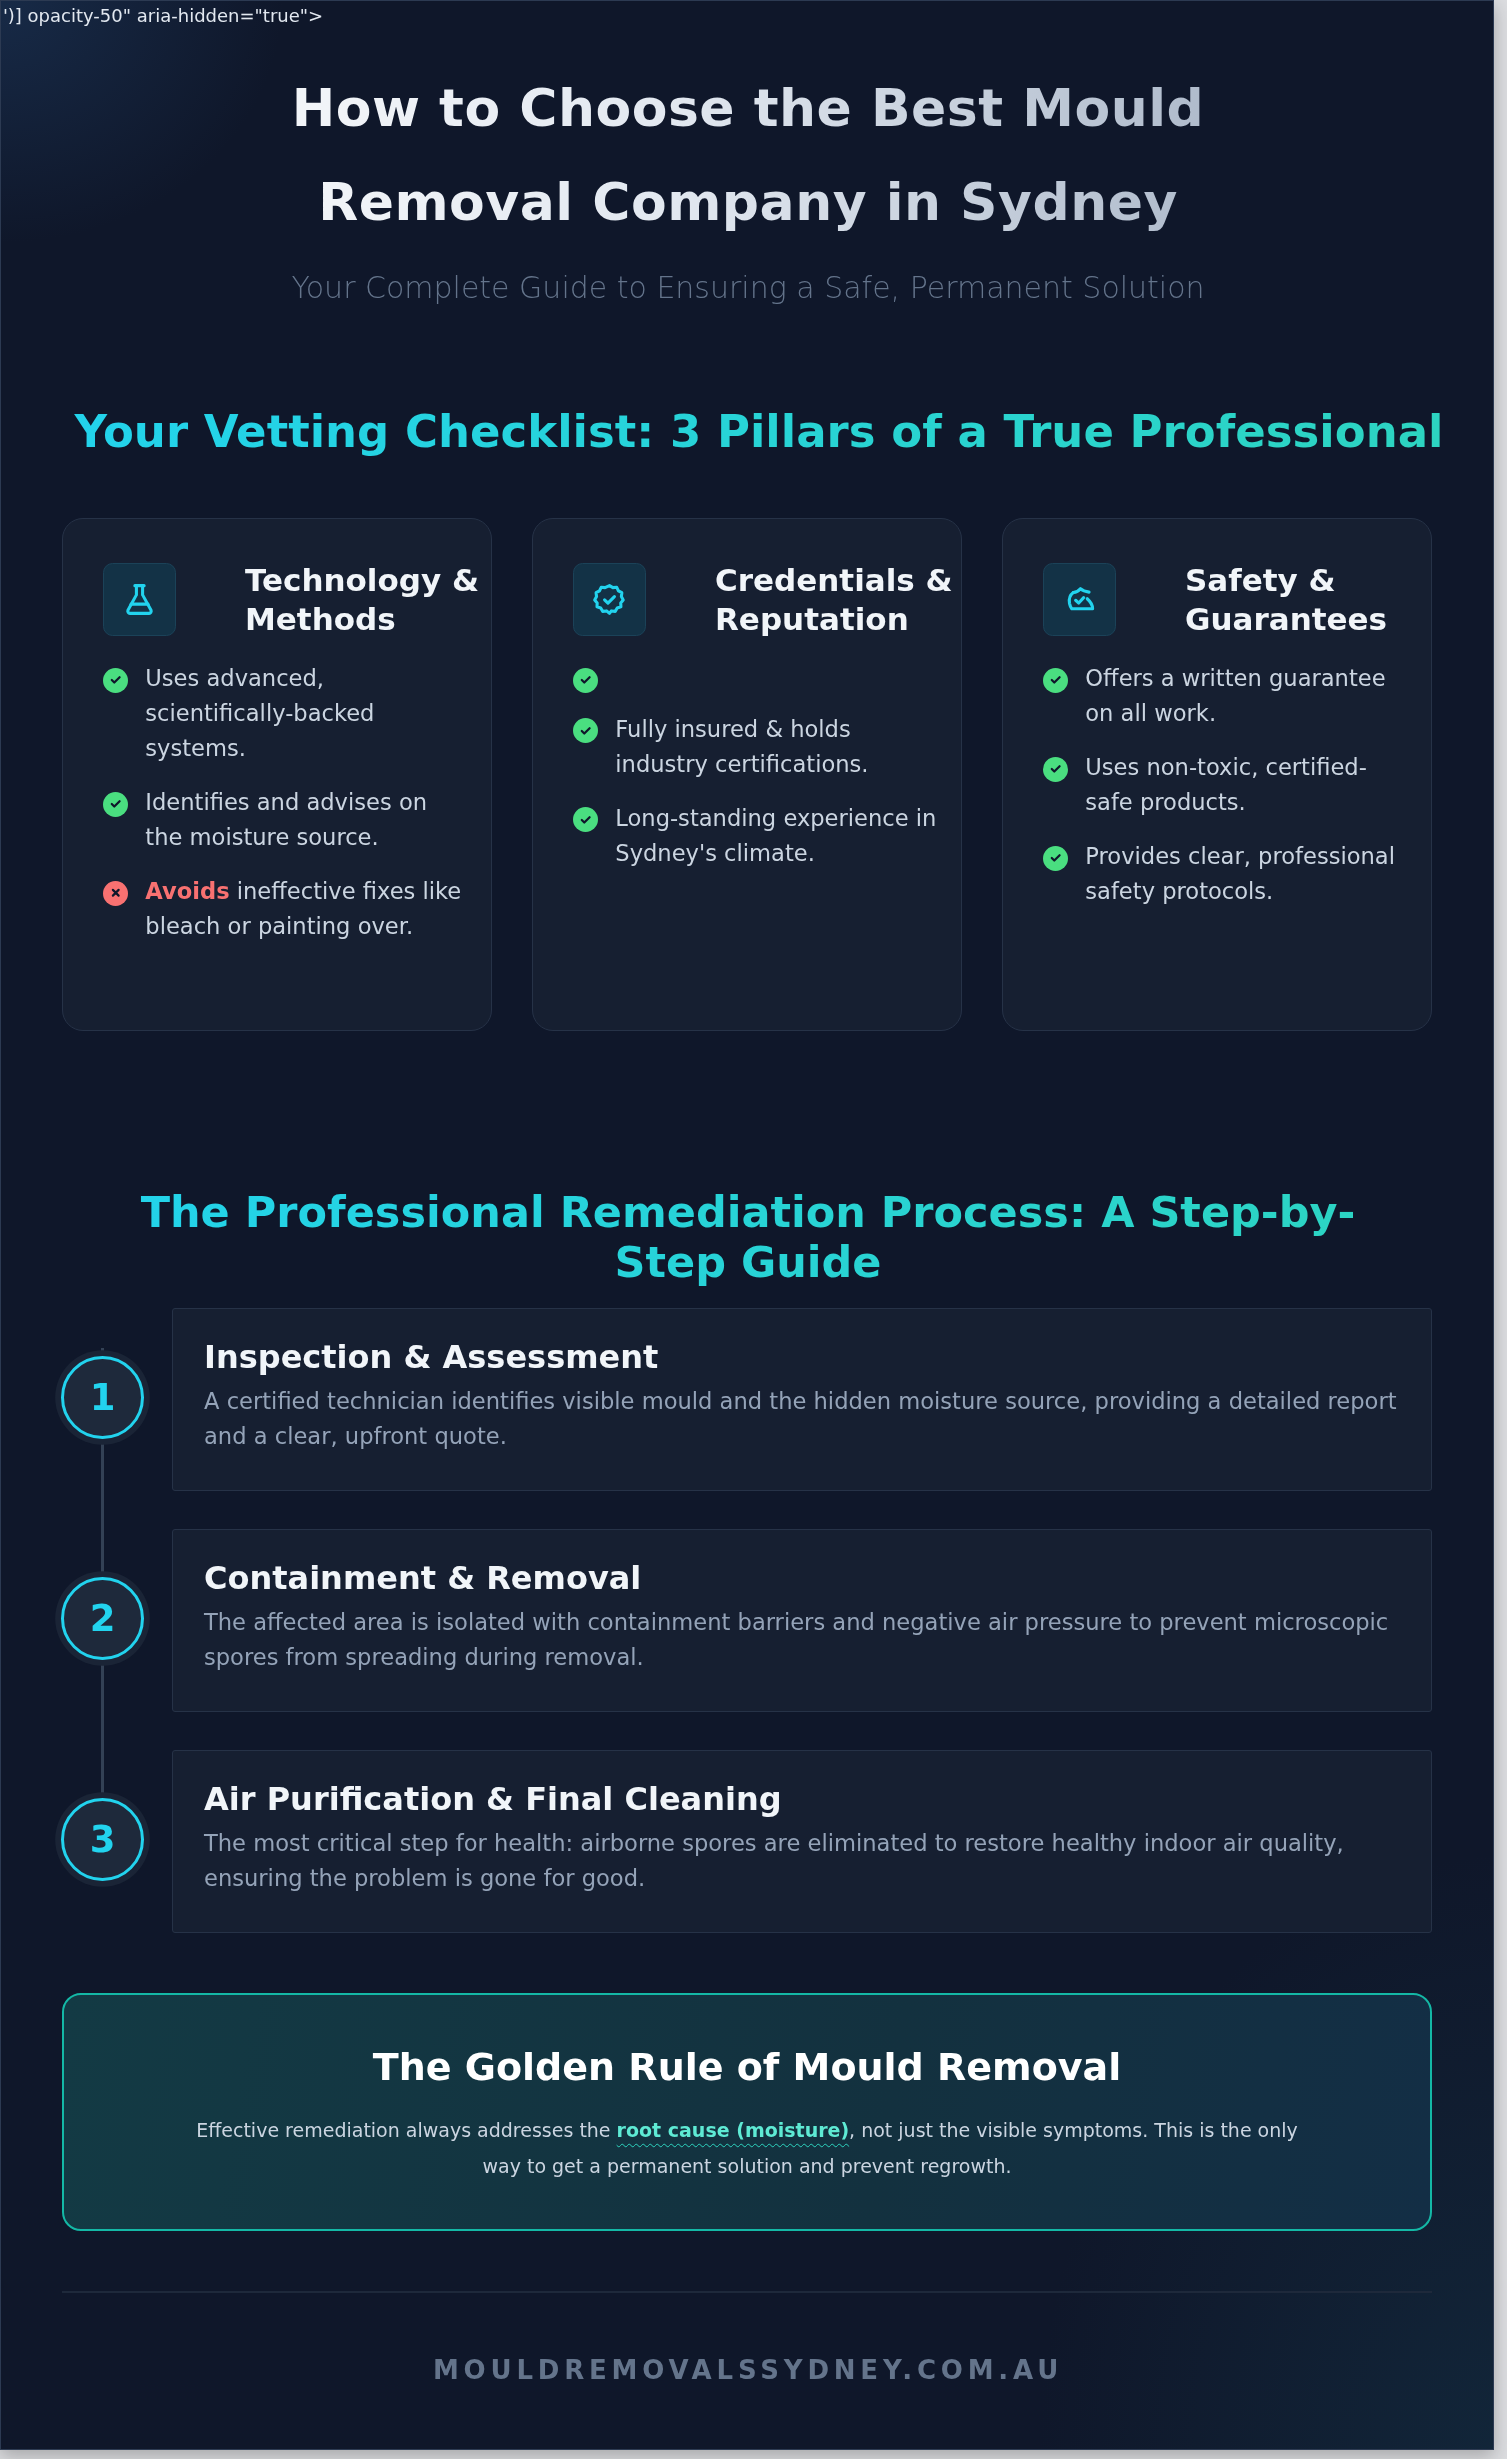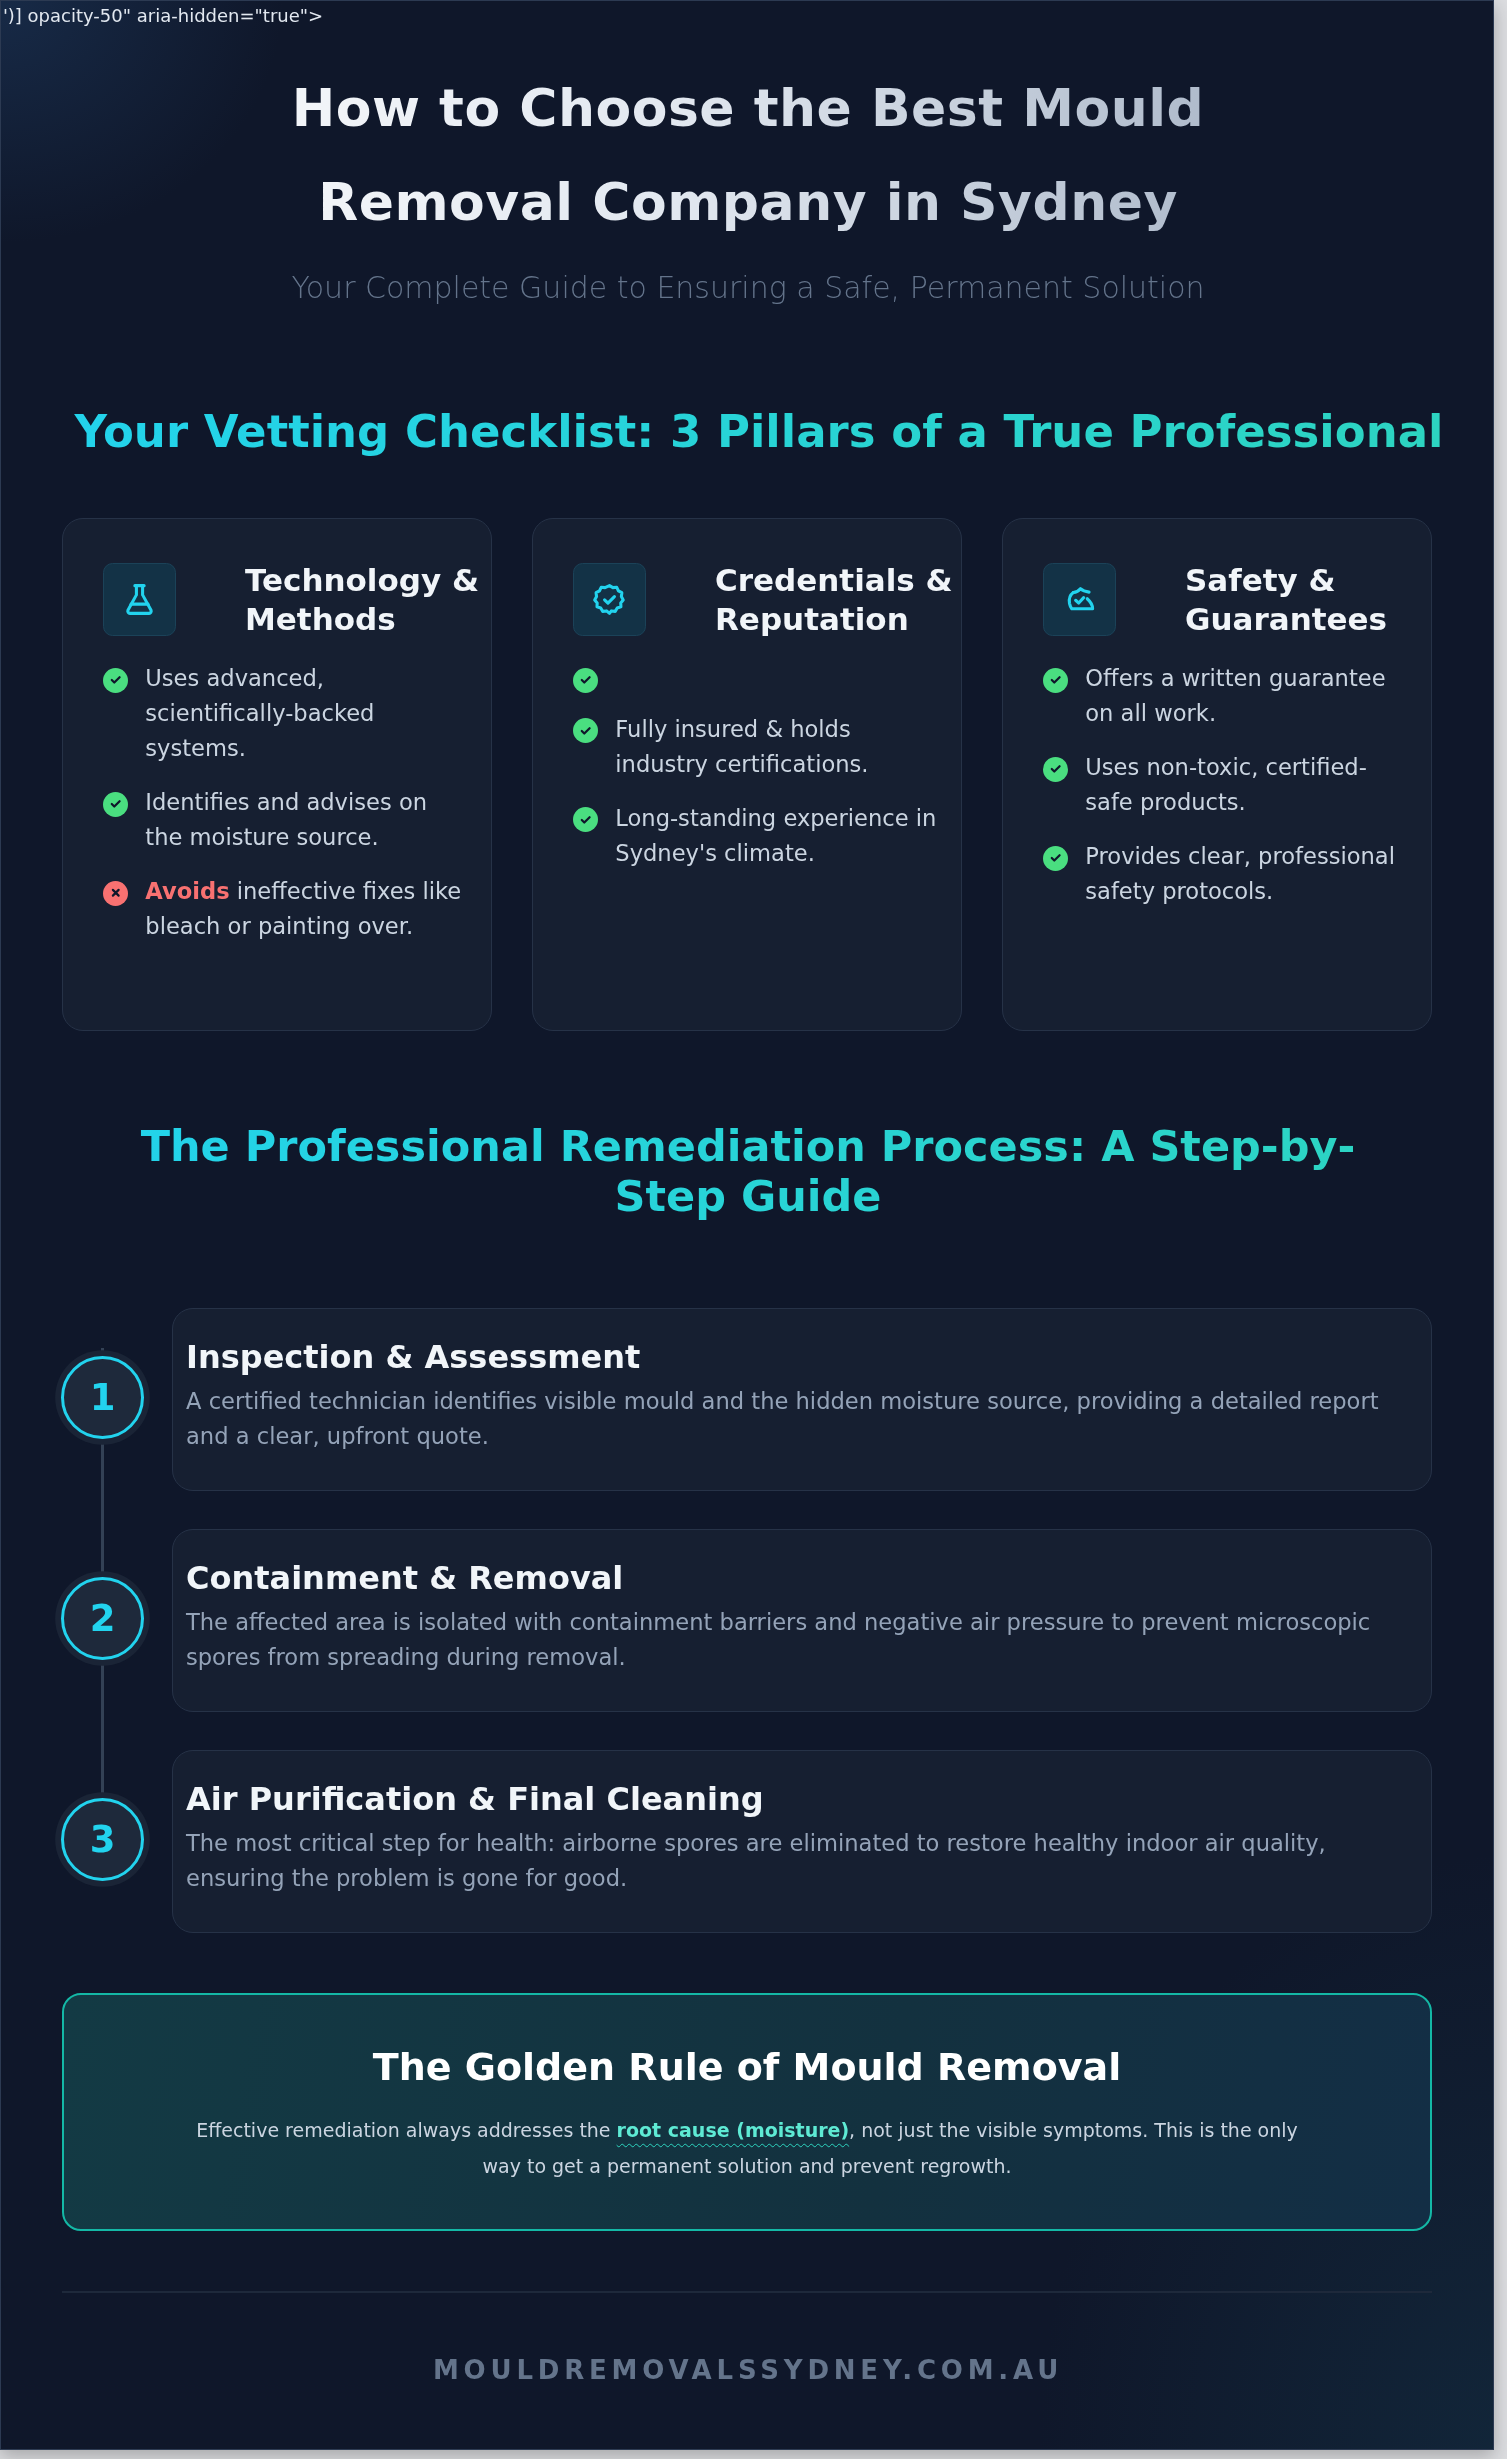--- a/index.html
+++ b/index.html
@@ -48,7 +48,7 @@
     padding-left: 22px;
   }
   .sec1 { top: 402px; font-size: 45px; line-height: 58px; }
-  .sec2 { top: 1120px; font-size: 43px; line-height: 50px; padding: 0 106px; }
+  .sec2 { top: 1186px; font-size: 43px; line-height: 50px; padding: 0 106px; }
 
   .cards { position: absolute; top: 517px; left: 61px; width: 1370px; height: 513px; }
   .card {

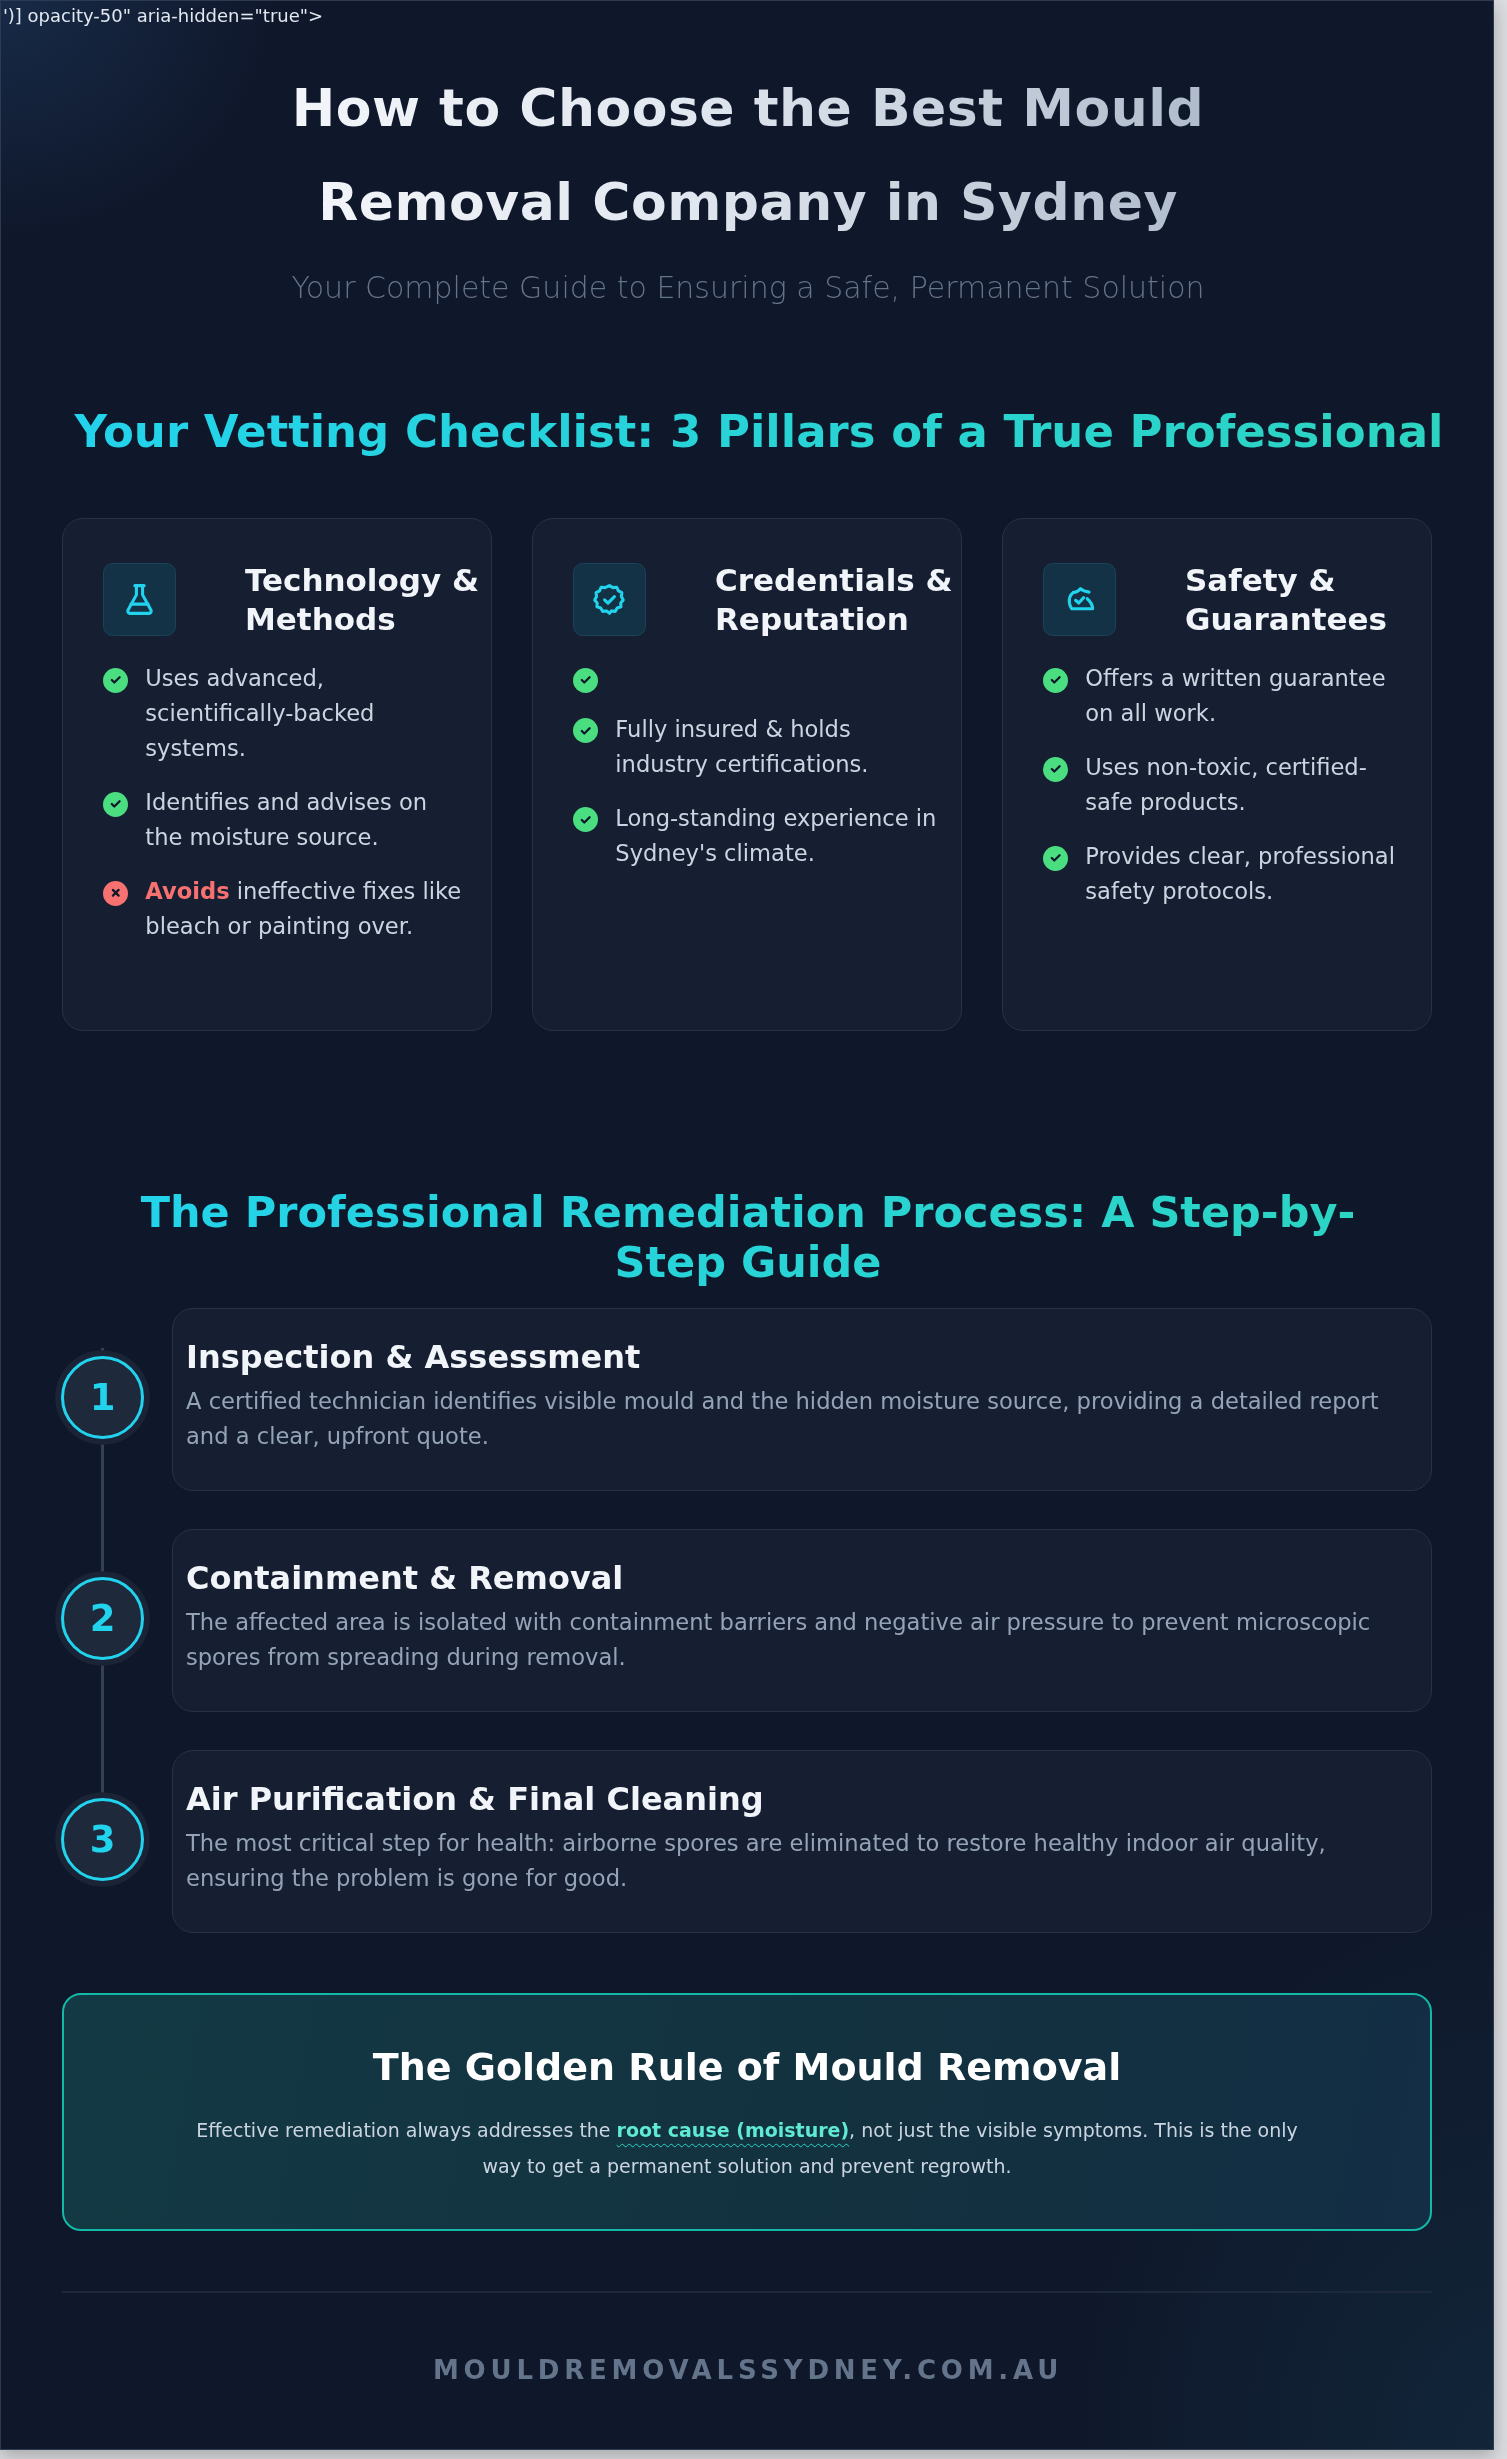--- a/index.html
+++ b/index.html
@@ -90,8 +90,8 @@
   }
   .step-card {
     position: absolute; left: 171px; width: 1260px; height: 183px;
-    background: #161f31; border: 1.9px solid #263247; border-radius: 21px;
-    padding: 27px 13px;
+    background: #161f31; border: 1.9px solid #263247; border-radius: 3px;
+    padding: 27px 31px;
   }
   .step-title { font-size: 32px; font-weight: bold; color: #f1f5f9; line-height: 42px; }
   .step-desc { font-size: 22.6px; color: #94a3b8; line-height: 35px; margin-top: 5.8px; }

